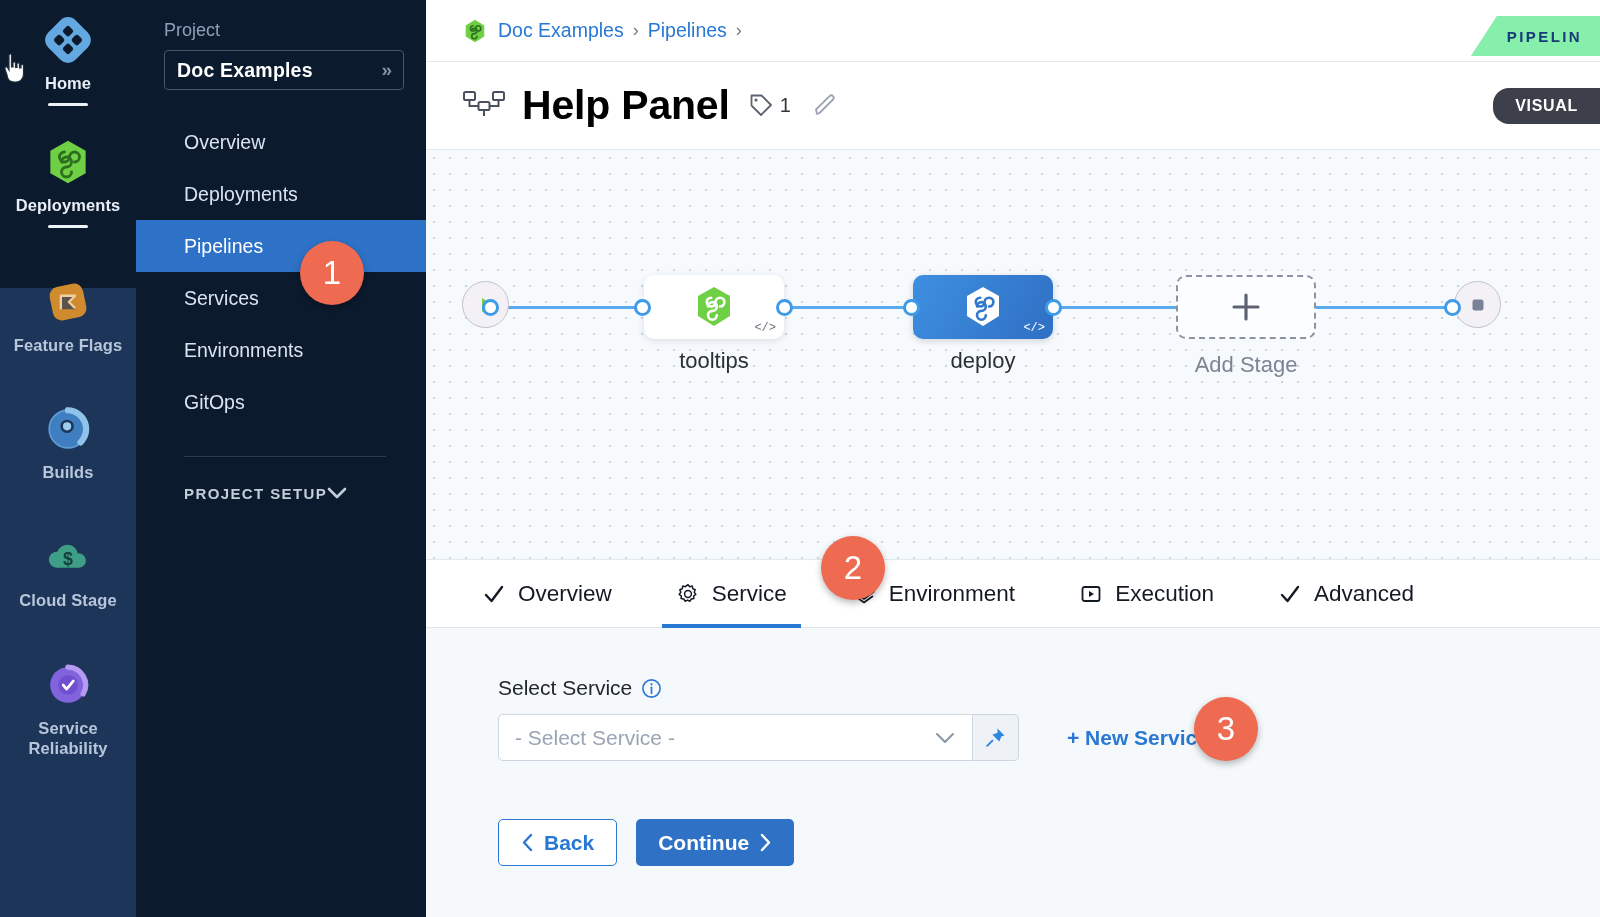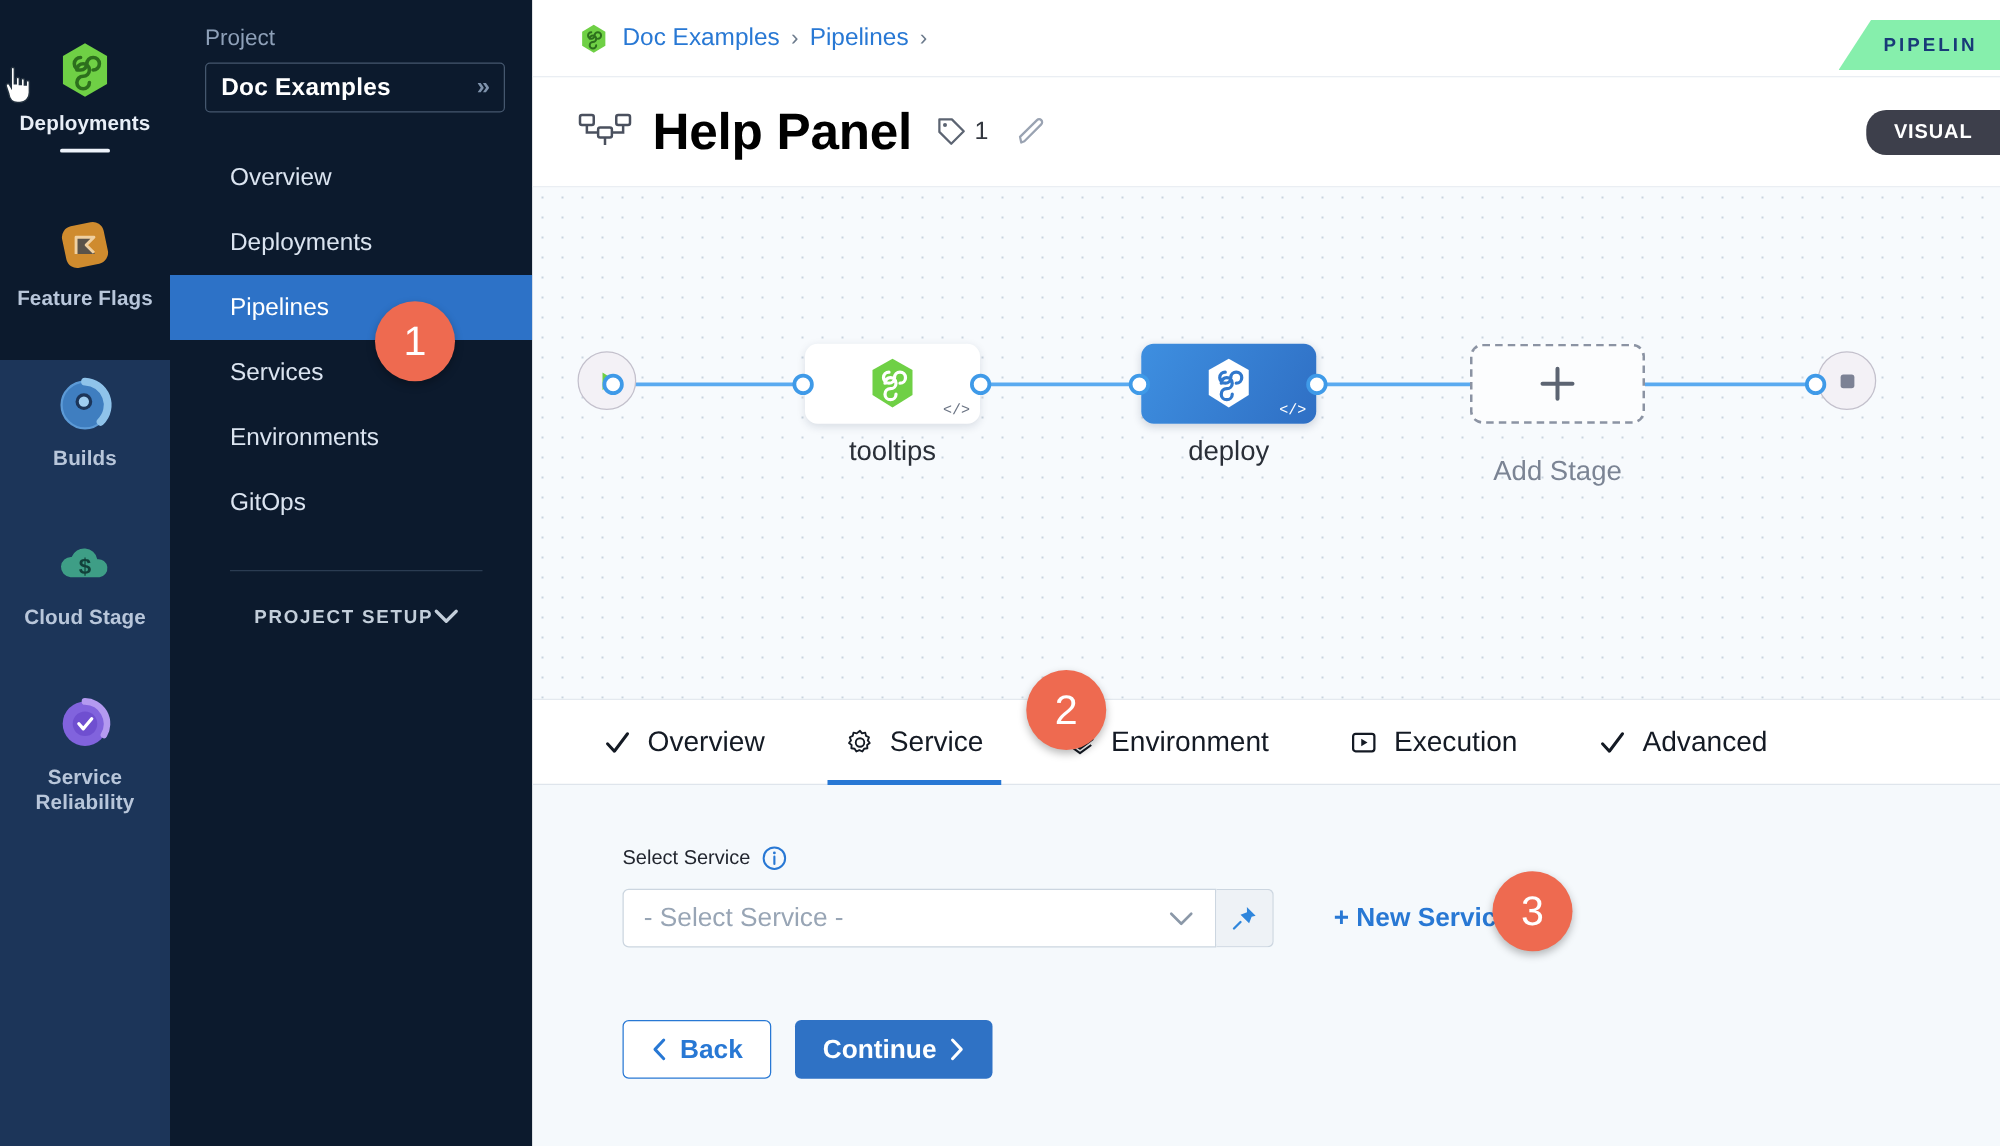--- a/index.html
+++ b/index.html
@@ -200,6 +200,19 @@
       <path d="M9 3 C9 1.5 11.5 1.5 11.5 3 L11.5 15 L13 15 L13 11 C13 9.5 15.5 9.5 15.5 11 L15.5 15.5 L17 15.5 L17 12 C17 10.5 19.5 10.5 19.5 12 L19.5 16 L21 16 L21 13.5 C21 12 23.5 12 23.5 13.5 L23.5 22 C23.5 27 20 30 16 30 L14 30 C10 30 7.5 27 7 23 L5 17 C4.4 15.2 6.6 14 7.6 15.6 L9 18 Z" fill="#ffffff" stroke="#23313f" stroke-width="1.2"></path>
     </svg>
 
+    <div class="rail-item" style="padding-top:12px;">
+      <div class="rail-icon">
+        <svg viewBox="0 0 56 56" width="54" height="54">
+          <rect x="8" y="8" width="40" height="40" rx="11" transform="rotate(45 28 28)" fill="#63a8e0"></rect>
+          <rect x="17" y="17" width="9" height="9" rx="2.5" transform="rotate(45 28 28)" fill="#0c1a2d"></rect>
+          <rect x="30" y="17" width="9" height="9" rx="2.5" transform="rotate(45 28 28)" fill="#0c1a2d"></rect>
+          <rect x="17" y="30" width="9" height="9" rx="2.5" transform="rotate(45 28 28)" fill="#0c1a2d"></rect>
+          <rect x="30" y="30" width="9" height="9" rx="2.5" transform="rotate(45 28 28)" fill="#0c1a2d"></rect>
+        </svg>
+      </div>
+      <div class="rail-label">Home</div>
+      <div class="rail-underline"></div>
+    </div>
 
     <div class="rail-item" style="padding-top:28px;">
       <div class="rail-icon">

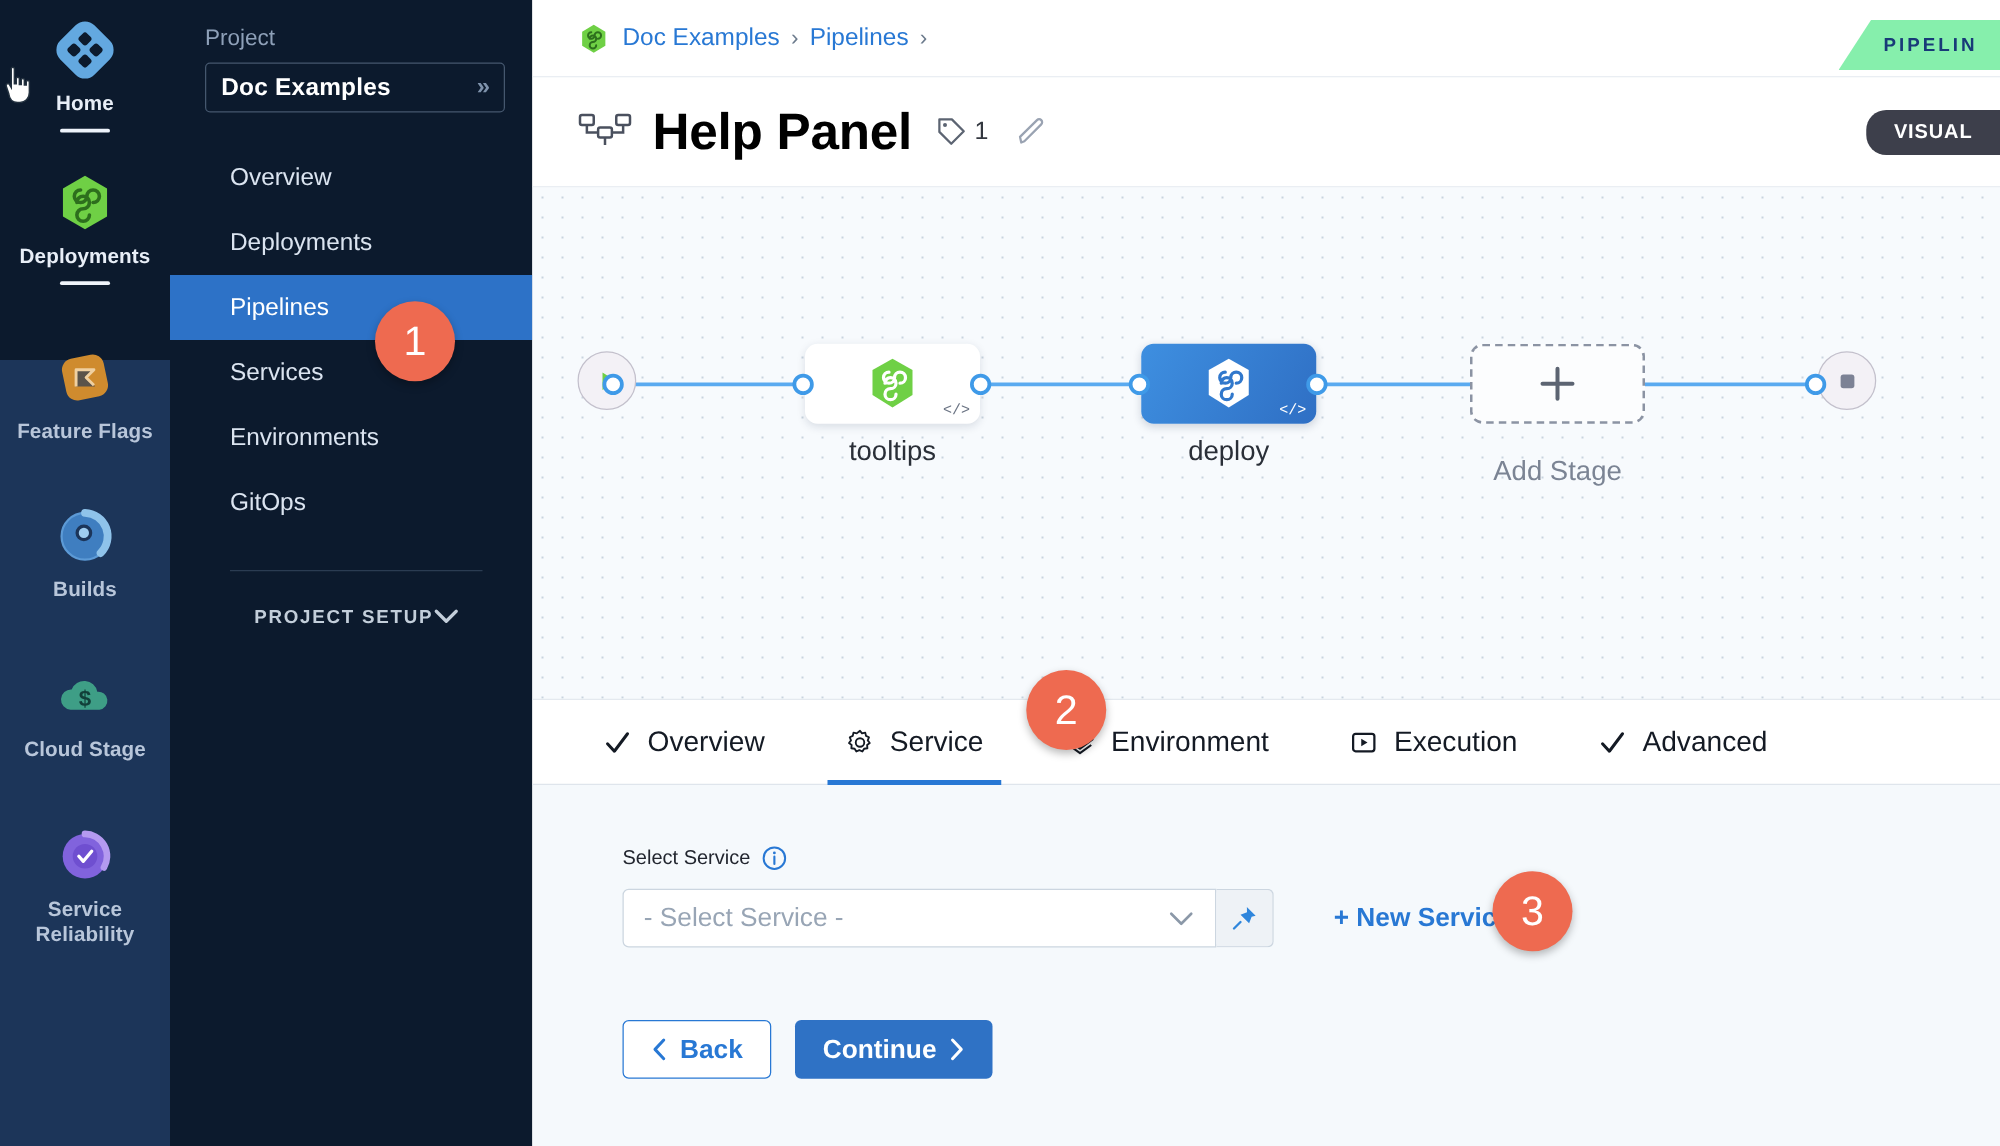--- a/index.html
+++ b/index.html
@@ -135,7 +135,7 @@
     position:absolute; top:198px; width:200px; text-align:center;
     font-size:22px; color:#2a2f38;
   }
-  .stage-label.muted { color:#7b8494; top:214px; }
+  .stage-label.muted { color:#7b8494; top:202px; }
 
   
   .tabs {

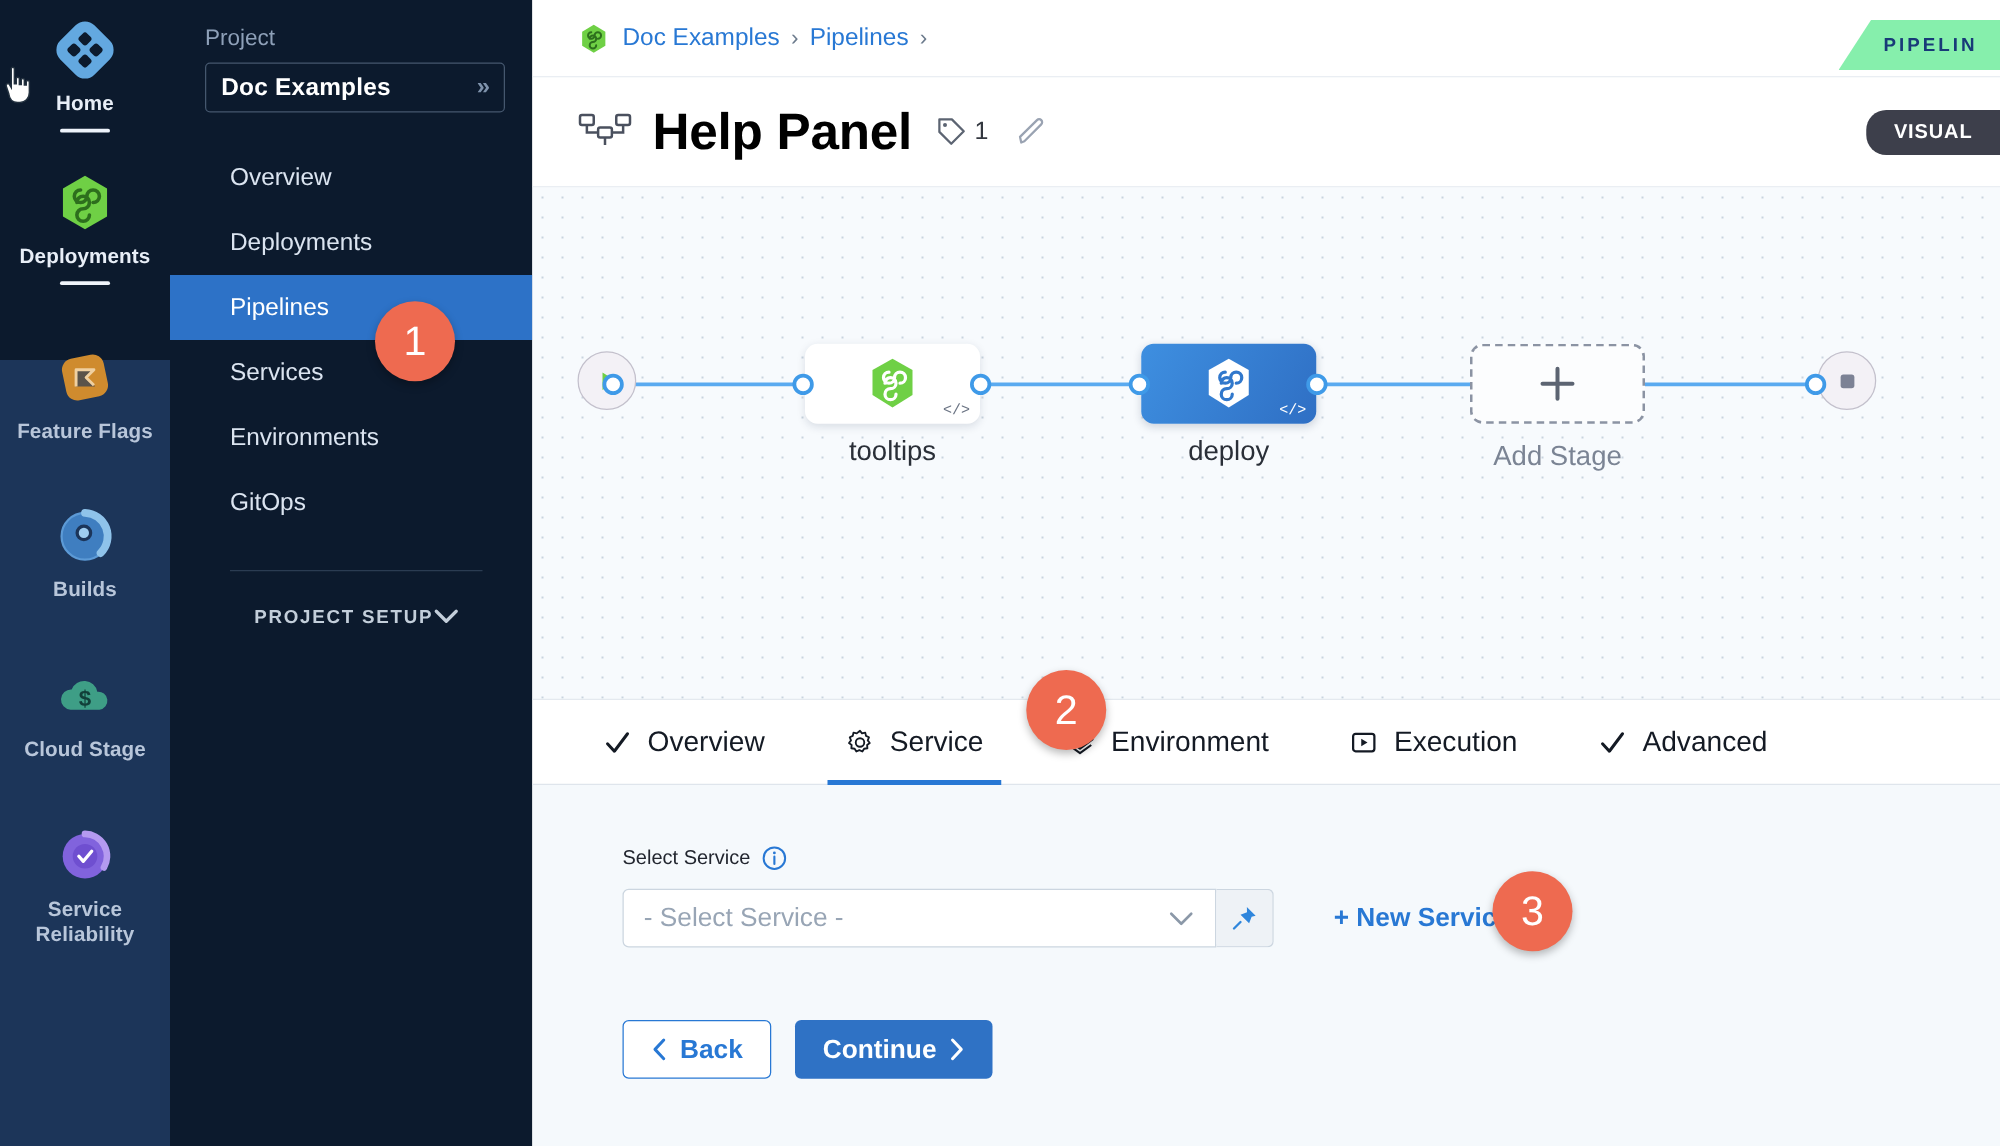--- a/index.html
+++ b/index.html
@@ -68,7 +68,7 @@
   .sb-divider { height:1px; background:#2b3c52; margin: 28px 40px 0 48px; }
   .sb-setup {
     margin-top: 28px; padding-left: 48px; padding-right: 40px;
-    display:flex; align-items:center; justify-content: center;
+    display:flex; align-items:center; justify-content: flex-start;
     color:#c3ceda; font-size: 15px; font-weight: 700; letter-spacing: 1.4px;
   }
 

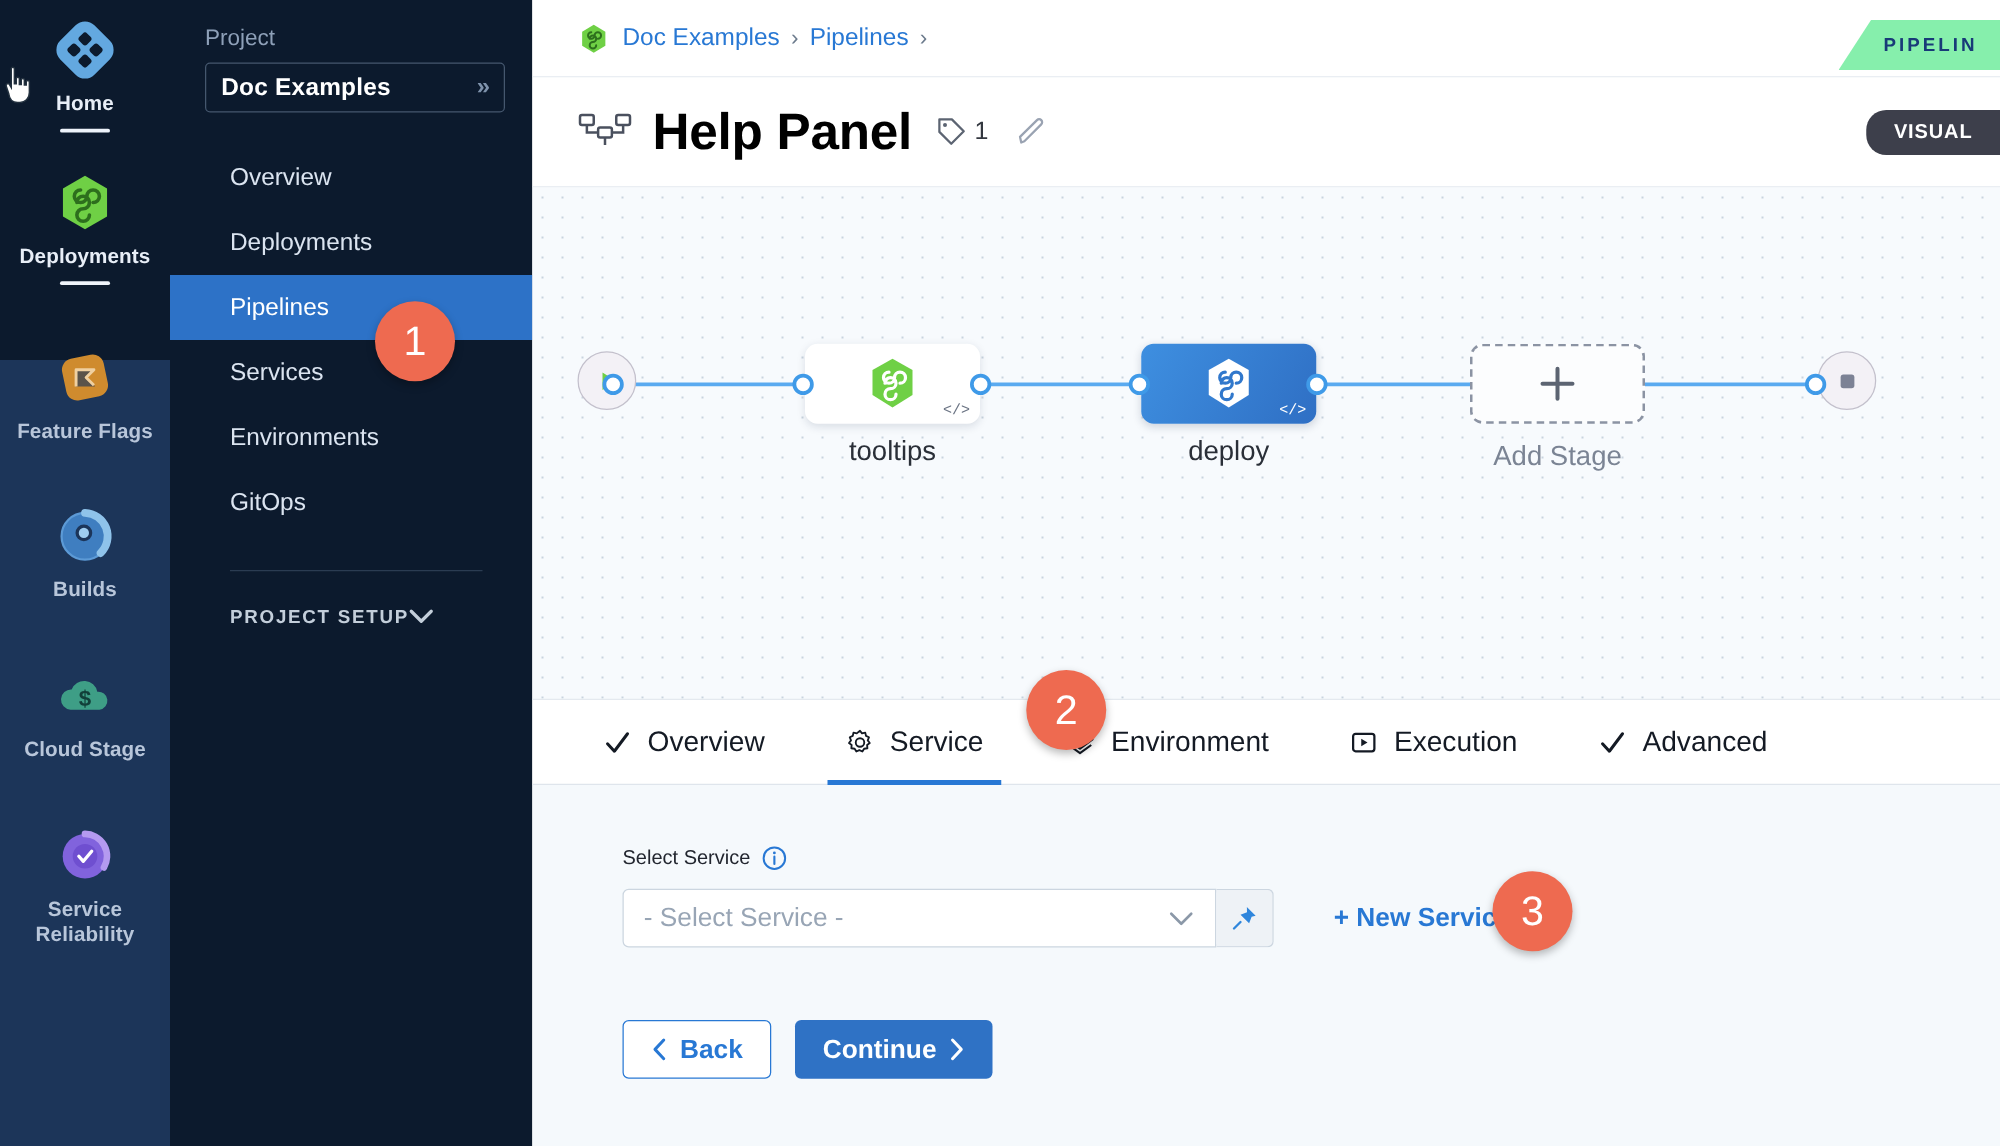--- a/index.html
+++ b/index.html
@@ -154,7 +154,7 @@
 
   
   .form-area { flex:1; background:#f5f9fc; padding: 48px 0 0 72px; position:relative; }
-  .field-label { font-size: 16px; color:#22262f; display:flex; align-items:center; gap:9px; }
+  .field-label { font-size: 21px; color:#22262f; display:flex; align-items:center; gap:9px; }
   .select-row { display:flex; align-items:center; margin-top: 14px; }
   .select-box {
     width: 475px; height: 47px; background:#fff;

